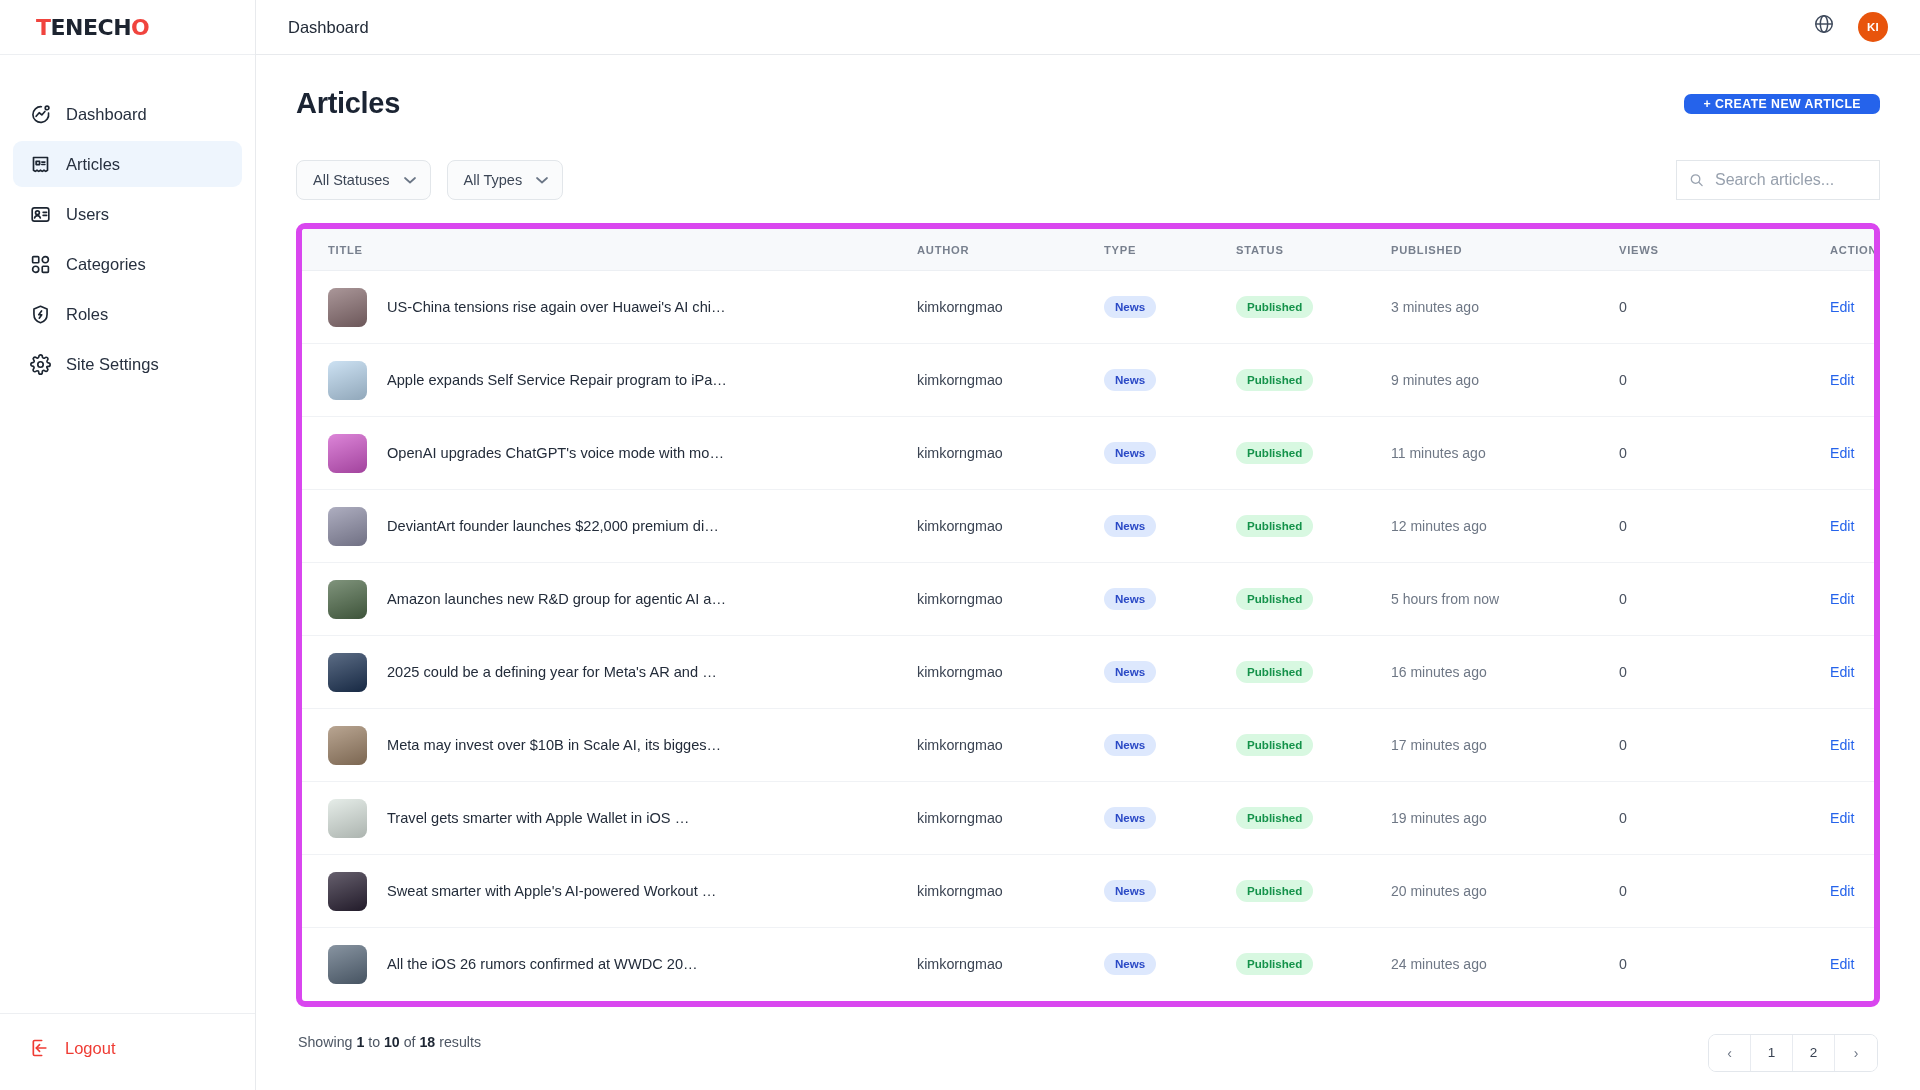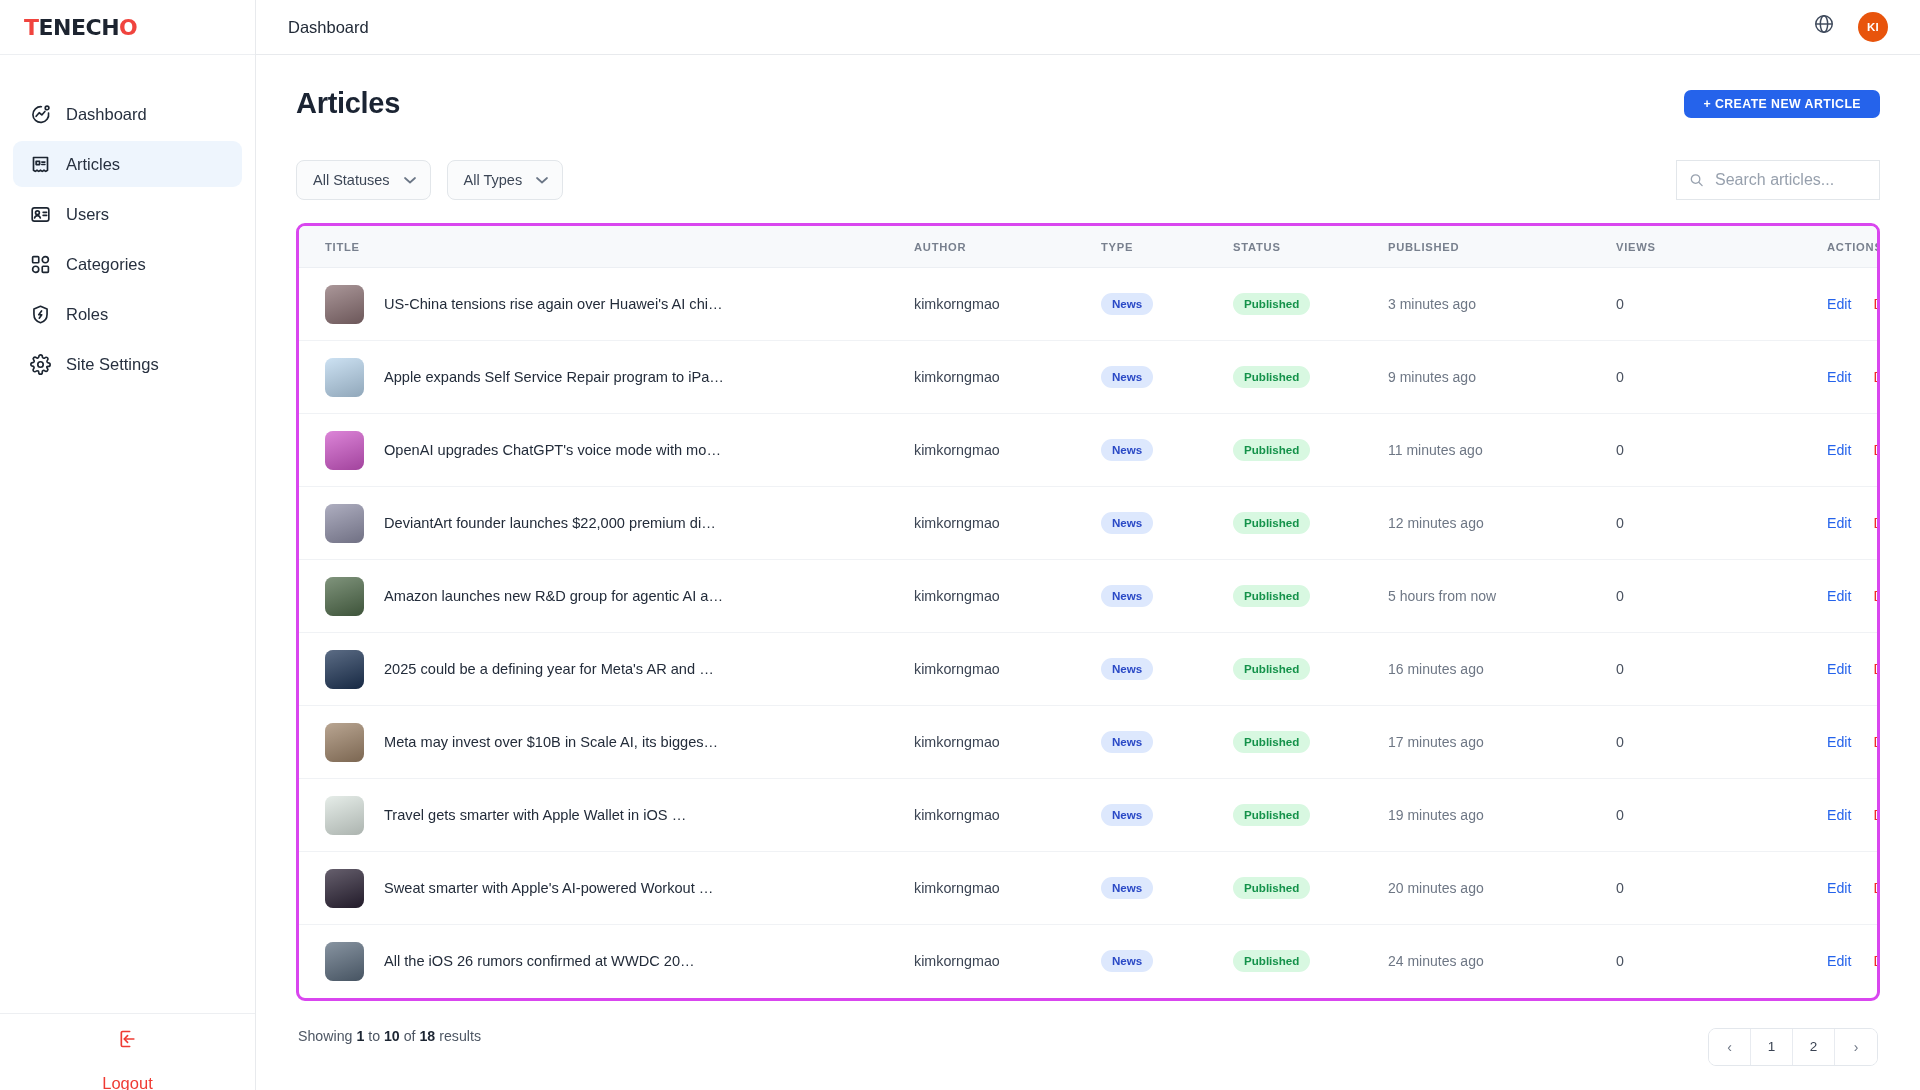--- a/index.html
+++ b/index.html
@@ -22,7 +22,7 @@
   }
   .logo-wrap {
     height: 55px; display: flex; align-items: center;
-    padding-left: 24px;
+    padding-left: 36px;
     border-bottom: 1px solid #edeff2;
   }
   .logo { font-size: 22px; font-weight: 800; letter-spacing: -0.5px; font-family: "DejaVu Sans", sans-serif; }

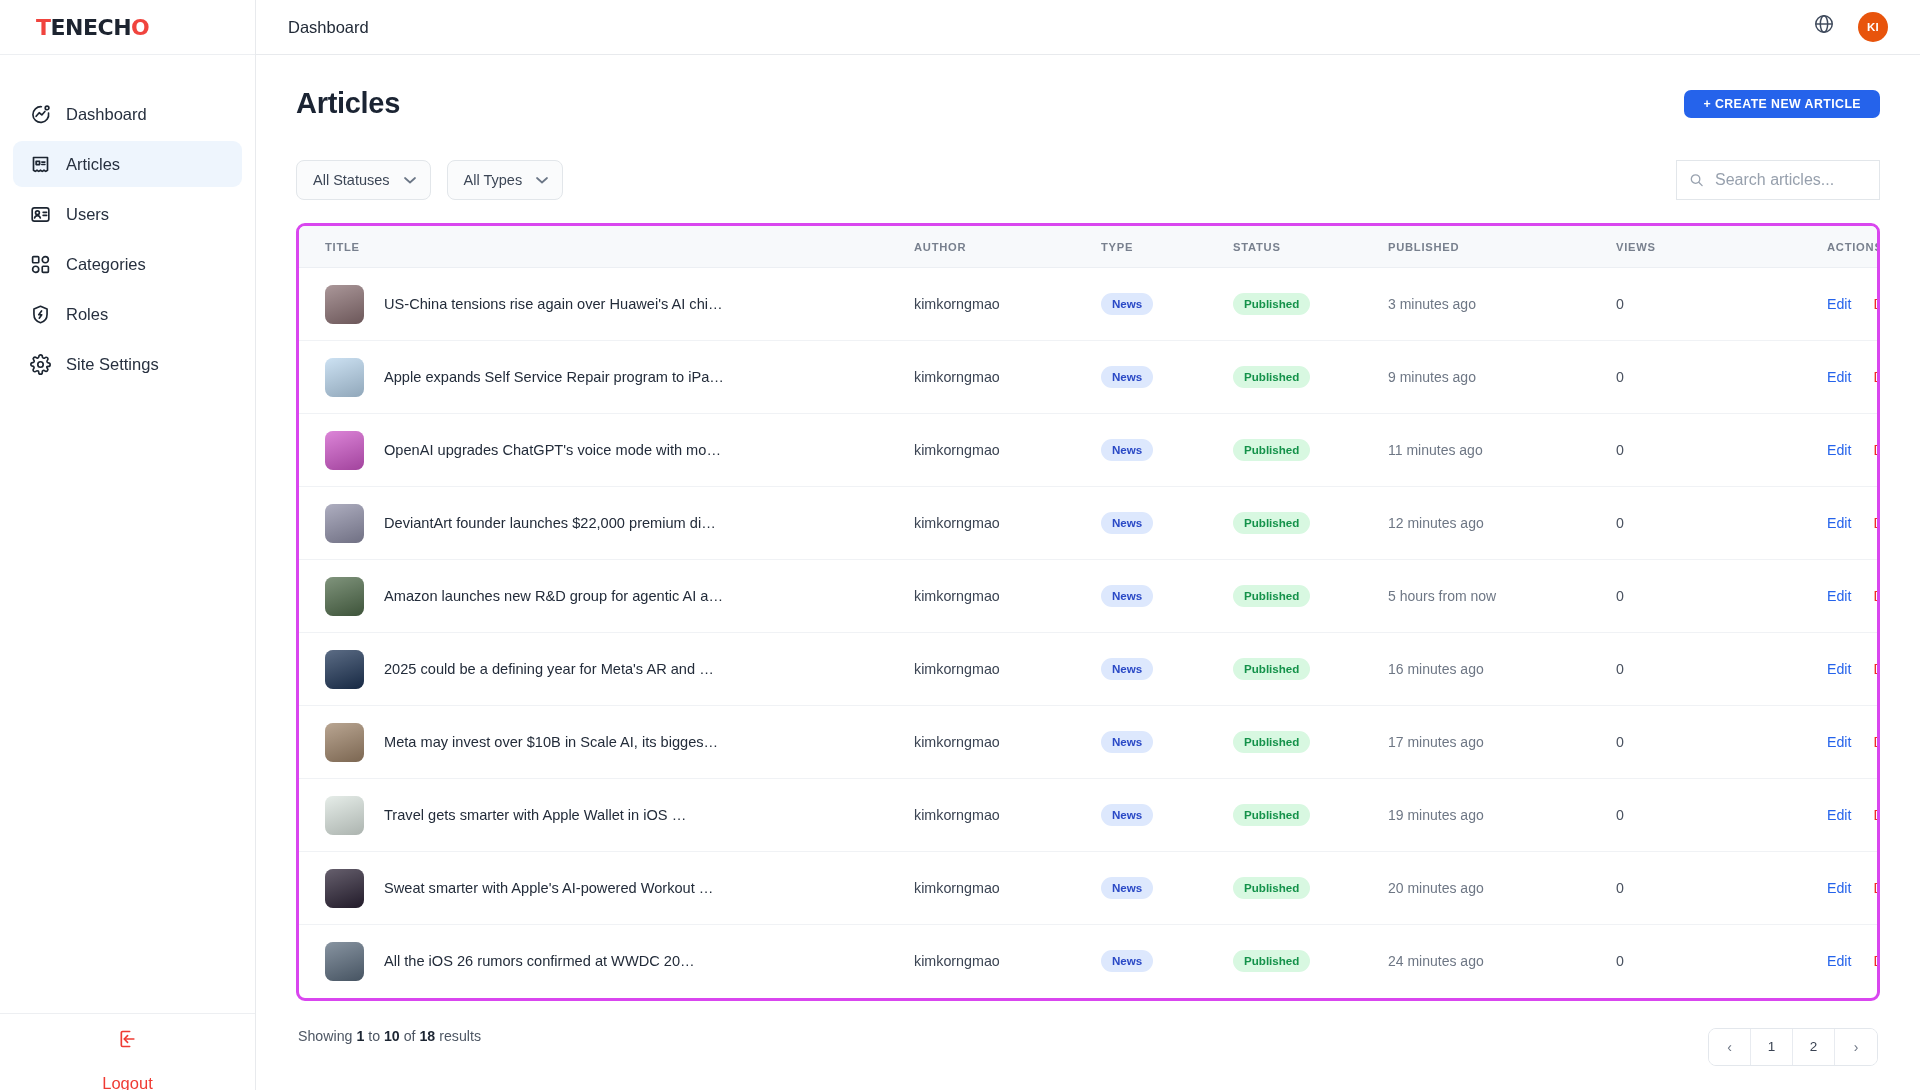--- a/index.html
+++ b/index.html
@@ -79,7 +79,7 @@
     margin-left: auto;
     background: #2563eb; color: #fff;
     border: none; border-radius: 7px;
-    height: 28px; padding: 0 19px;
+    height: 20px; padding: 0 19px;
     font-size: 12.3px; font-weight: 700; letter-spacing: .45px;
     cursor: pointer; font-family: "Liberation Sans", sans-serif;
   }

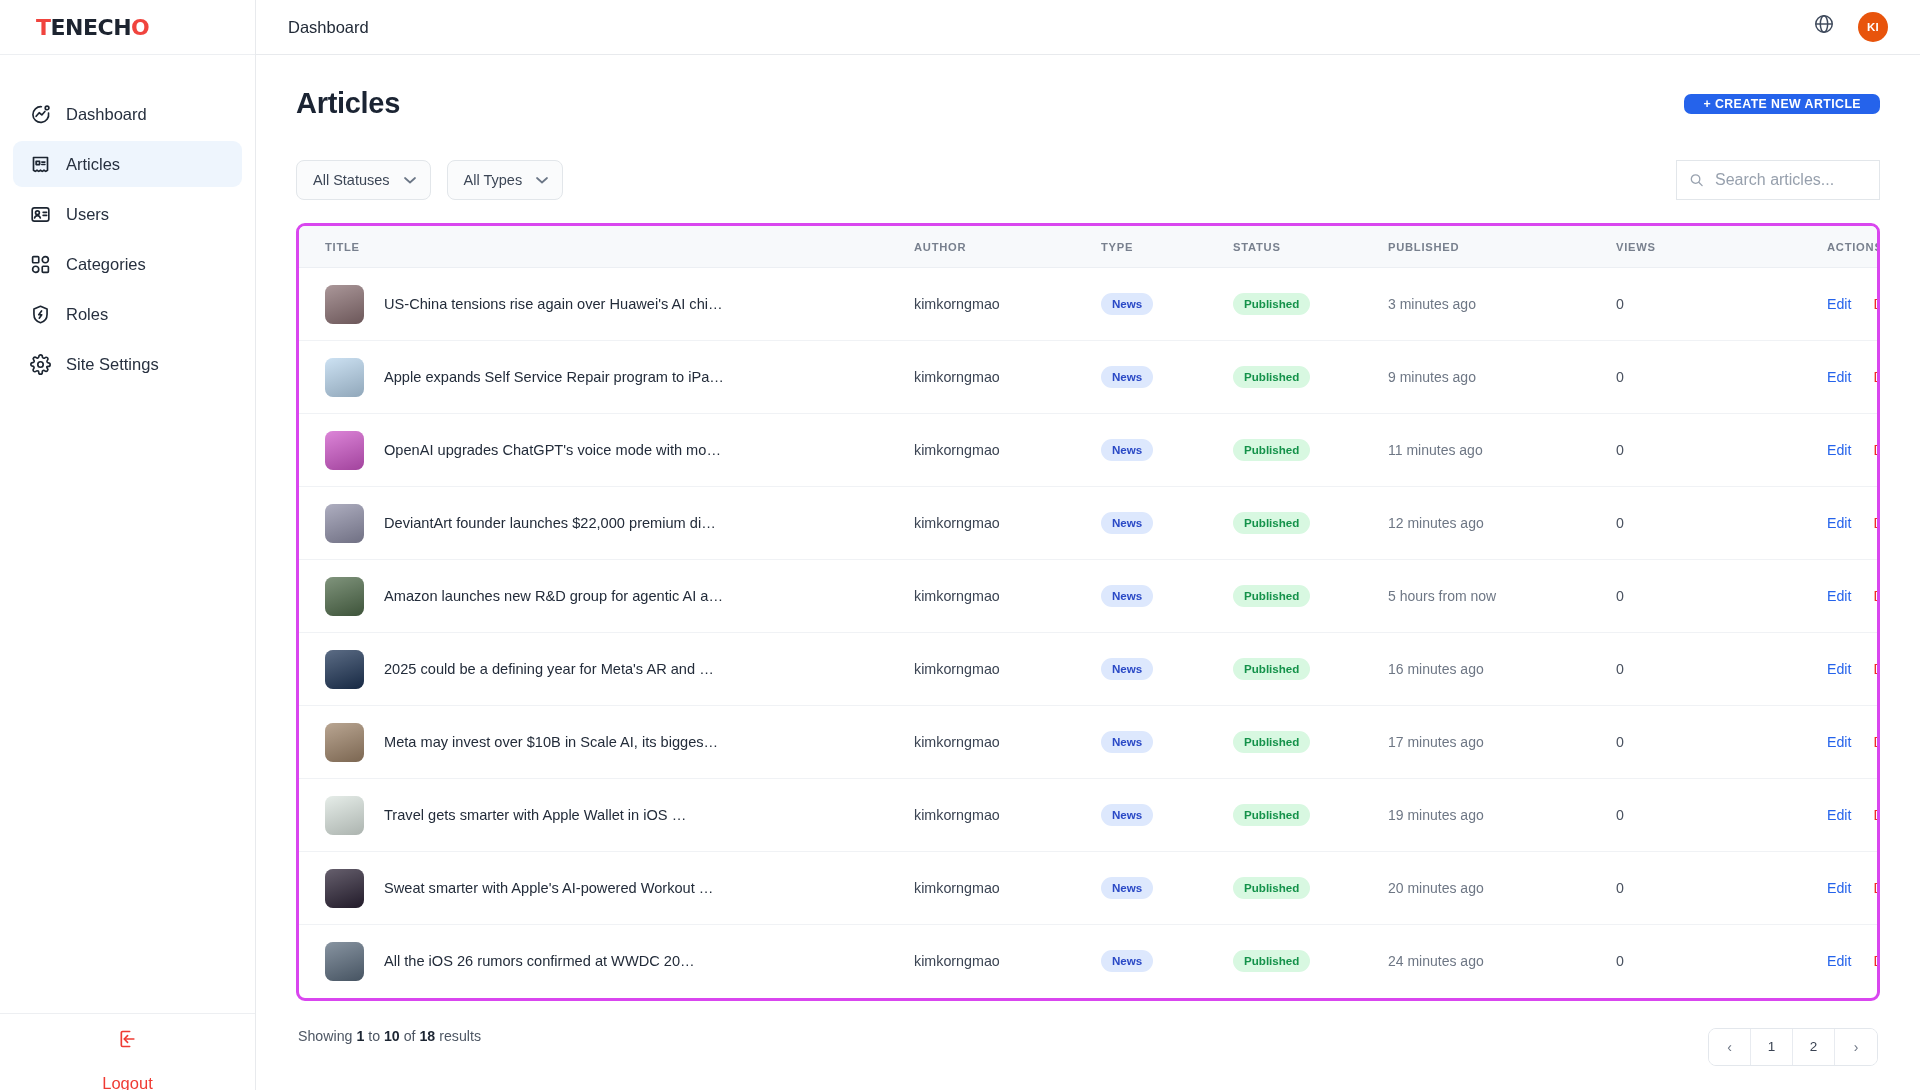--- a/index.html
+++ b/index.html
@@ -113,7 +113,7 @@
 
   
   .card {
-    border: 3px solid #d946ef; border-radius: 9px;
+    border: 6px solid #d946ef; border-radius: 9px;
     background: #fff; overflow: hidden;
   }
   table { width: 100%; border-collapse: collapse; table-layout: fixed; }

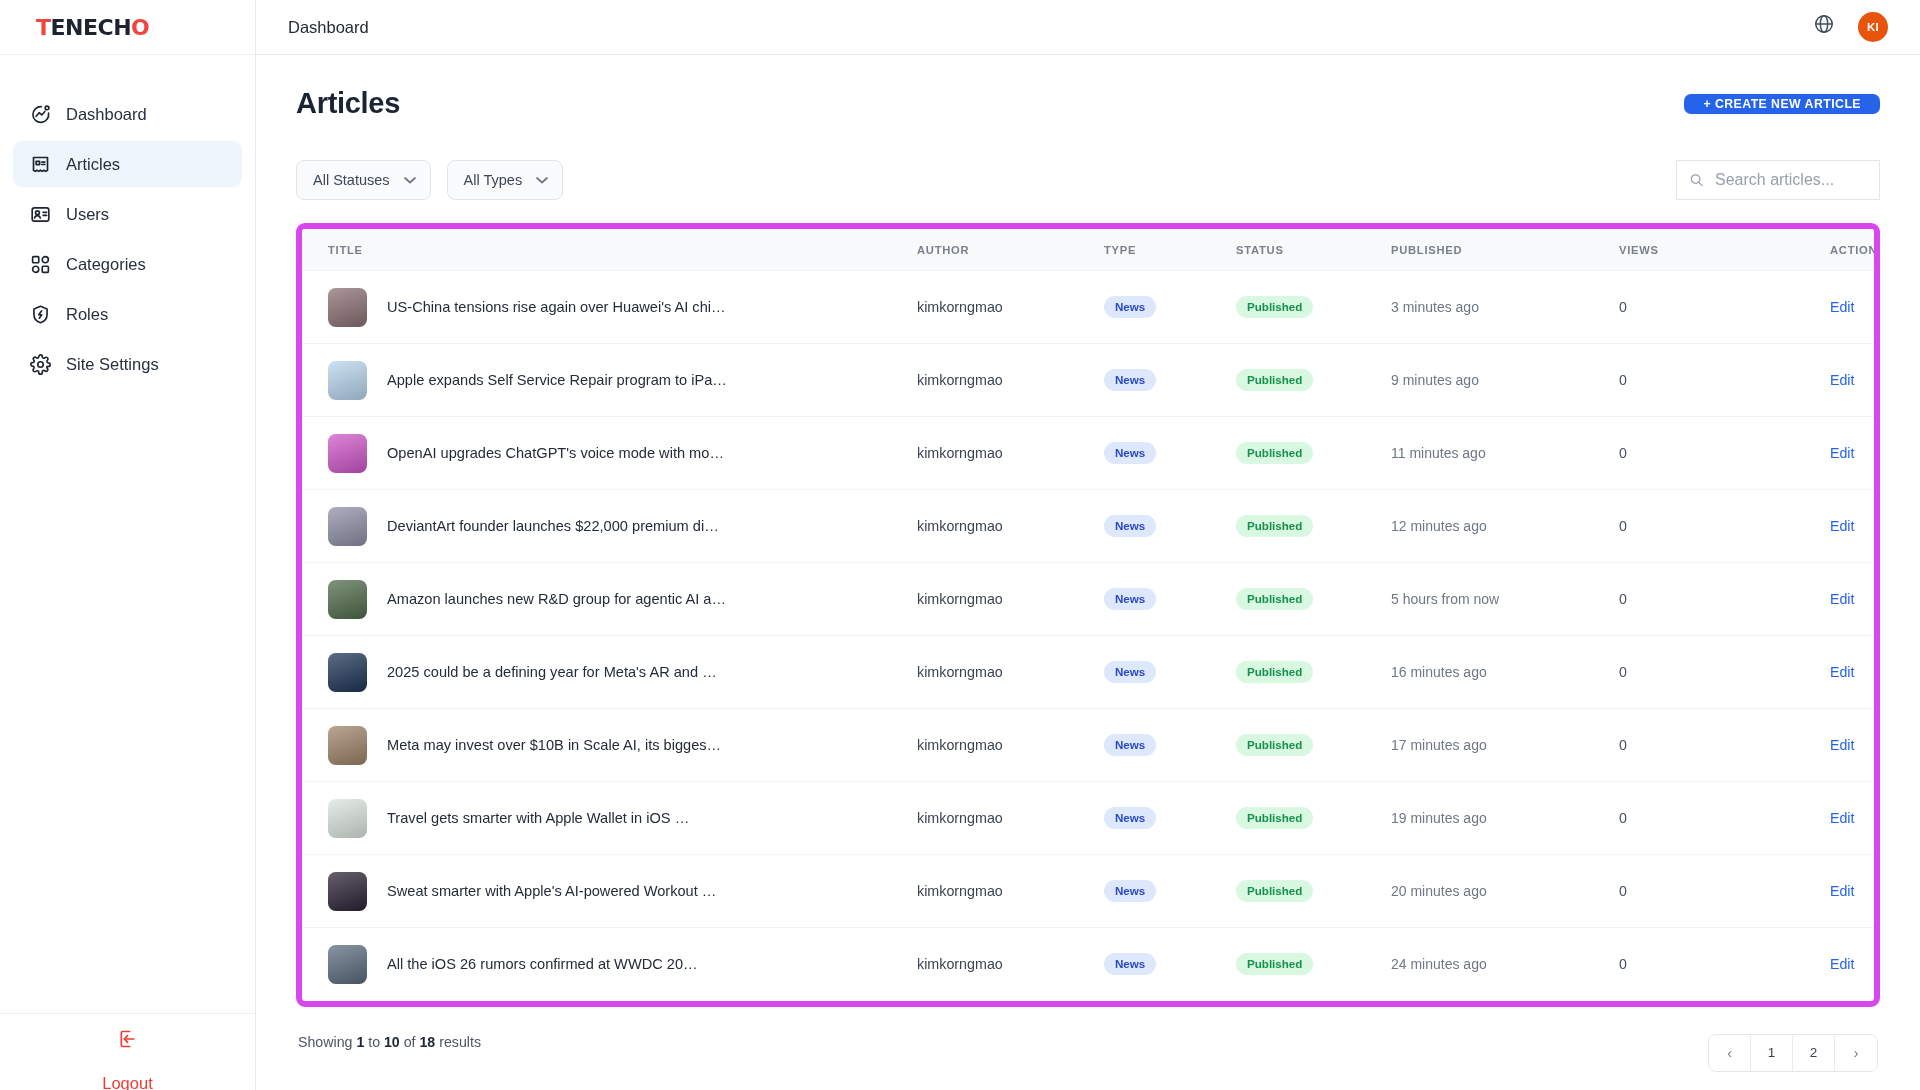--- a/index.html
+++ b/index.html
@@ -46,9 +46,9 @@
     padding: 14px 13px 22px 13px;
   }
   .logout {
-    display: flex; align-items: center; gap: 24px;
+    display: flex; align-items: center; gap: 14px;
     height: 40px; padding: 0 16px; border-radius: 9px;
-    color: #ef3b33; font-size: 16.5px; cursor: pointer; flex-direction: column;
+    color: #ef3b33; font-size: 16.5px; cursor: pointer;
   }
 
   

